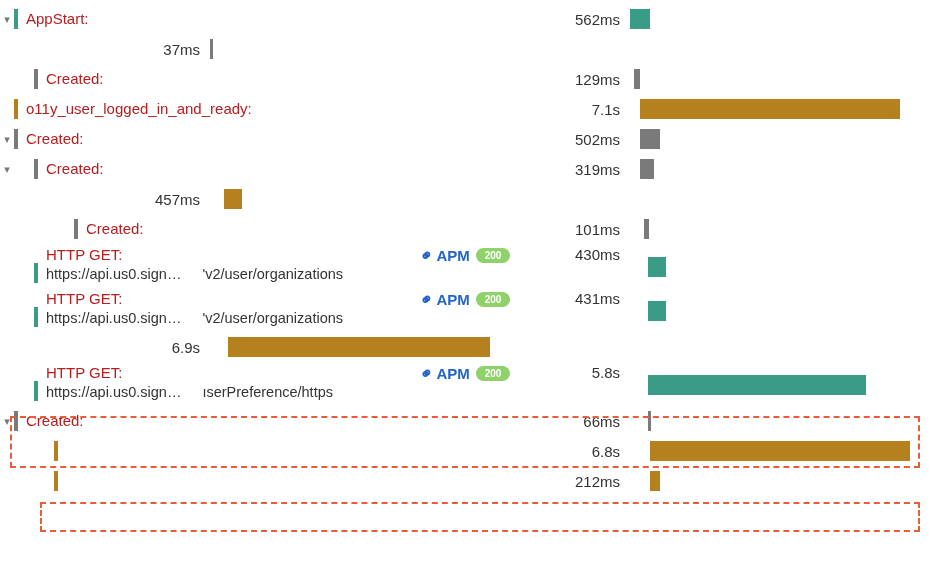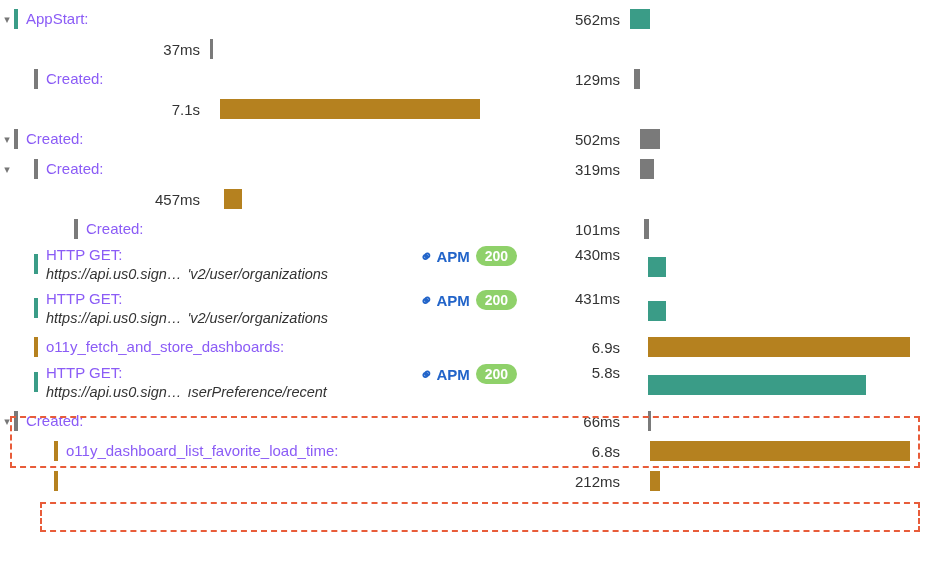--- a/index.html
+++ b/index.html
@@ -59,7 +59,7 @@
       min-width: 0;
     }
     .label {
-      color: #8b5cf6;
+      color: #b91c1c;
       white-space: nowrap;
       overflow: hidden;
       text-overflow: ellipsis;

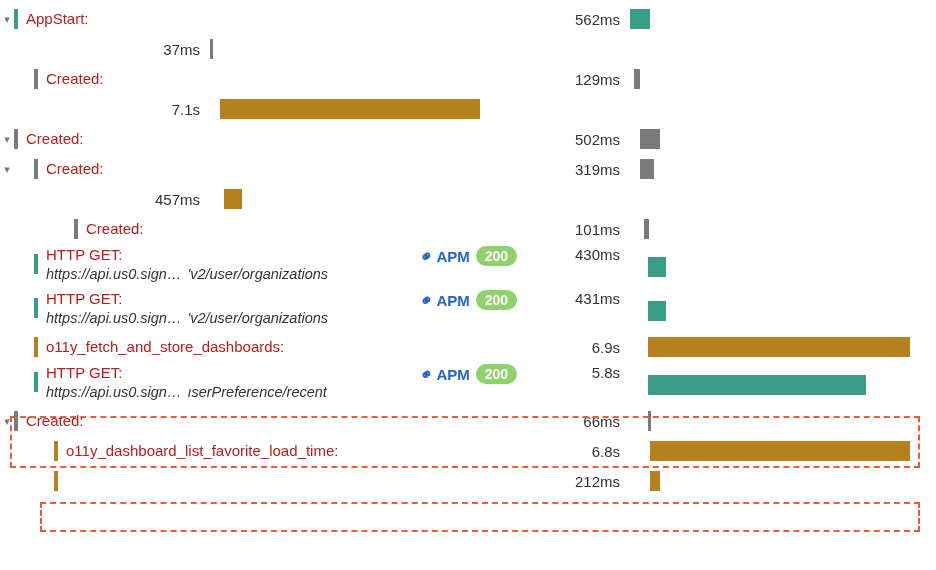--- a/index.html
+++ b/index.html
@@ -170,6 +170,14 @@
       </div>
     </div>
     <div class="row">
+      <div class="left">
+        <span class="chevron"></span>
+        <span class="spacer" style="width: 0px;"></span>
+        <span class="tick amber"></span>
+        <div class="label-block">
+          <span class="label">o11y_user_logged_in_and_ready:</span>
+        </div>
+      </div>
       <div class="apm-col"></div>
       <div class="dur-col">7.1s</div>
       <div class="bar-col">

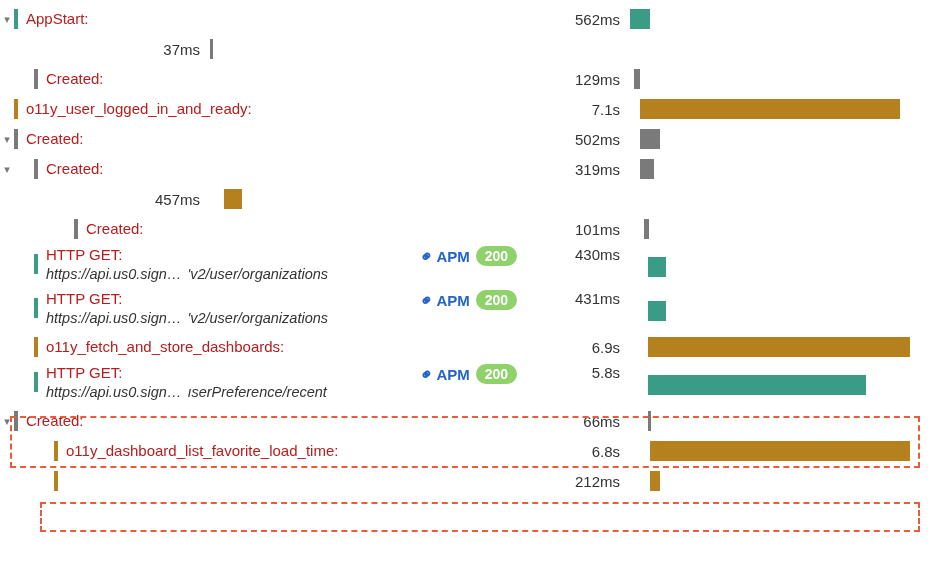--- a/index.html
+++ b/index.html
@@ -31,7 +31,7 @@
       min-width: 0;
     }
     .row.tall .left {
-      align-items: center;
+      align-items: flex-end;
     }
     .chevron {
       width: 14px;

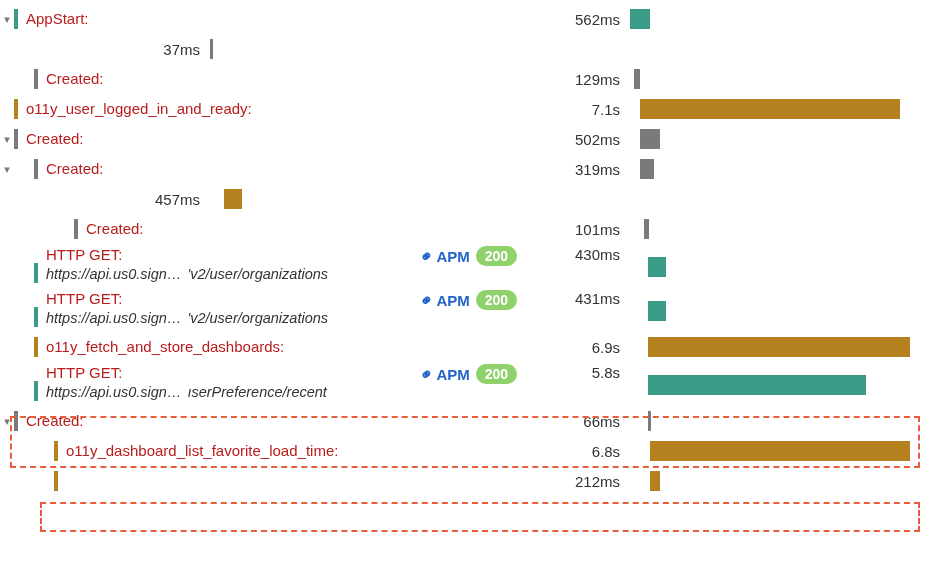--- a/index.html
+++ b/index.html
@@ -97,7 +97,7 @@
       font-weight: 700;
       border-radius: 10px;
       padding: 2px 9px;
-      font-size: 14px;
+      font-size: 10px;
     }
     .dur-col {
       flex: 0 0 90px;

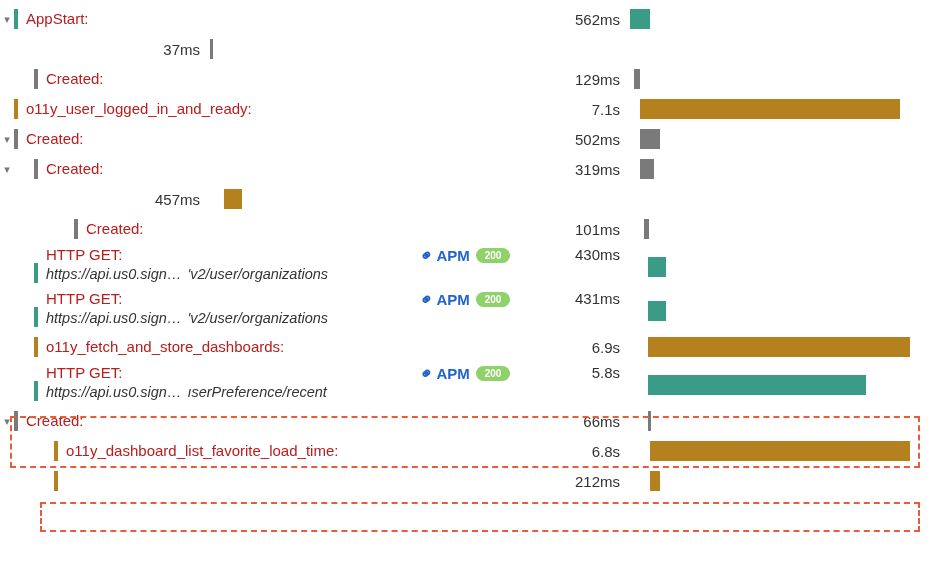--- a/index.html
+++ b/index.html
@@ -66,10 +66,9 @@
     }
     .sublabel {
       display: flex;
-      gap: 6px;
+      gap: 21px;
       color: #333;
       font-size: 14.5px;
-      font-style: italic;
     }
     .apm-col {
       flex: 0 0 120px;

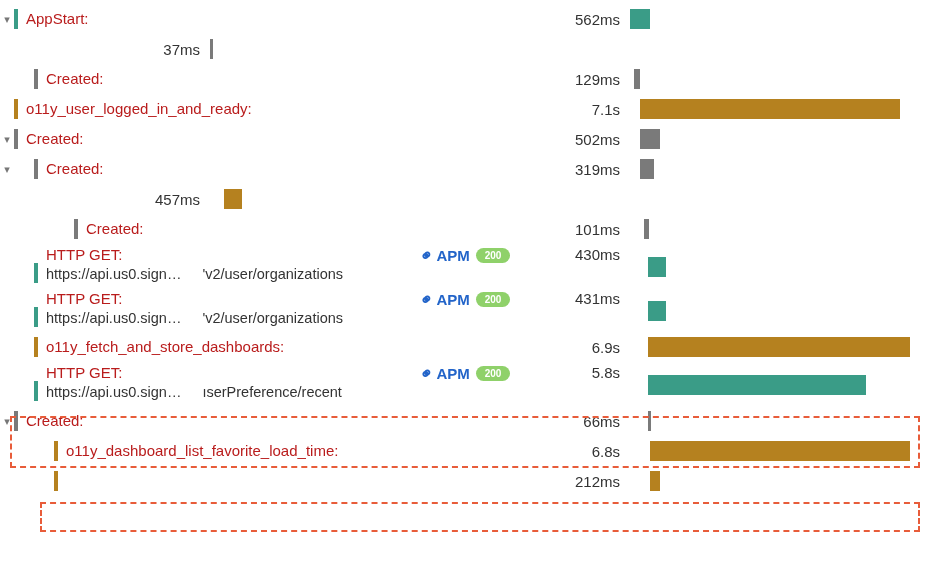--- a/index.html
+++ b/index.html
@@ -286,14 +286,6 @@
       </div>
     </div>
     <div class="row">
-      <div class="left">
-        <span class="chevron"></span>
-        <span class="spacer" style="width: 20px;"></span>
-        <span class="tick amber"></span>
-        <div class="label-block">
-          <span class="label">o11y_fetch_and_store_dashboards:</span>
-        </div>
-      </div>
       <div class="apm-col"></div>
       <div class="dur-col">6.9s</div>
       <div class="bar-col">

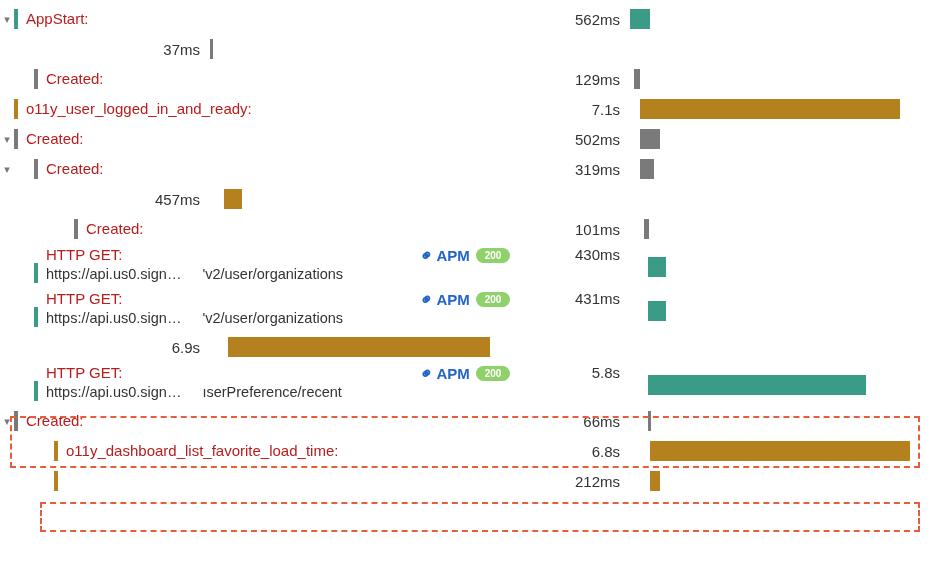--- a/index.html
+++ b/index.html
@@ -301,7 +301,7 @@
           <span class="label">HTTP GET:</span>
           <div class="sublabel">
             <span>https://api.us0.sign…</span>
-            <span>ıserPreference/recent</span>
+            <span>ıserPreference/https</span>
           </div>
         </div>
       </div>

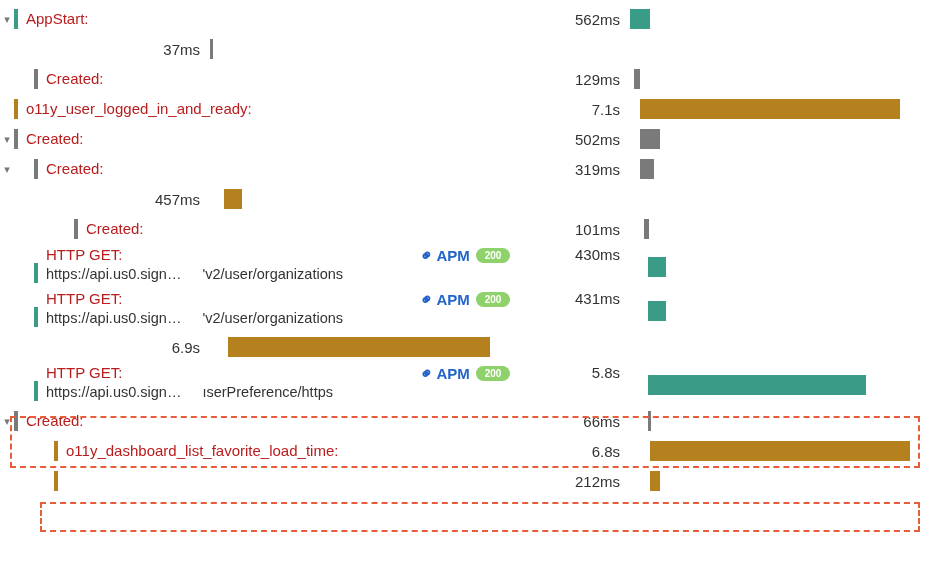--- a/index.html
+++ b/index.html
@@ -337,9 +337,6 @@
         <span class="chevron"></span>
         <span class="spacer" style="width: 40px;"></span>
         <span class="tick amber"></span>
-        <div class="label-block">
-          <span class="label">o11y_dashboard_list_favorite_load_time:</span>
-        </div>
       </div>
       <div class="apm-col"></div>
       <div class="dur-col">6.8s</div>

